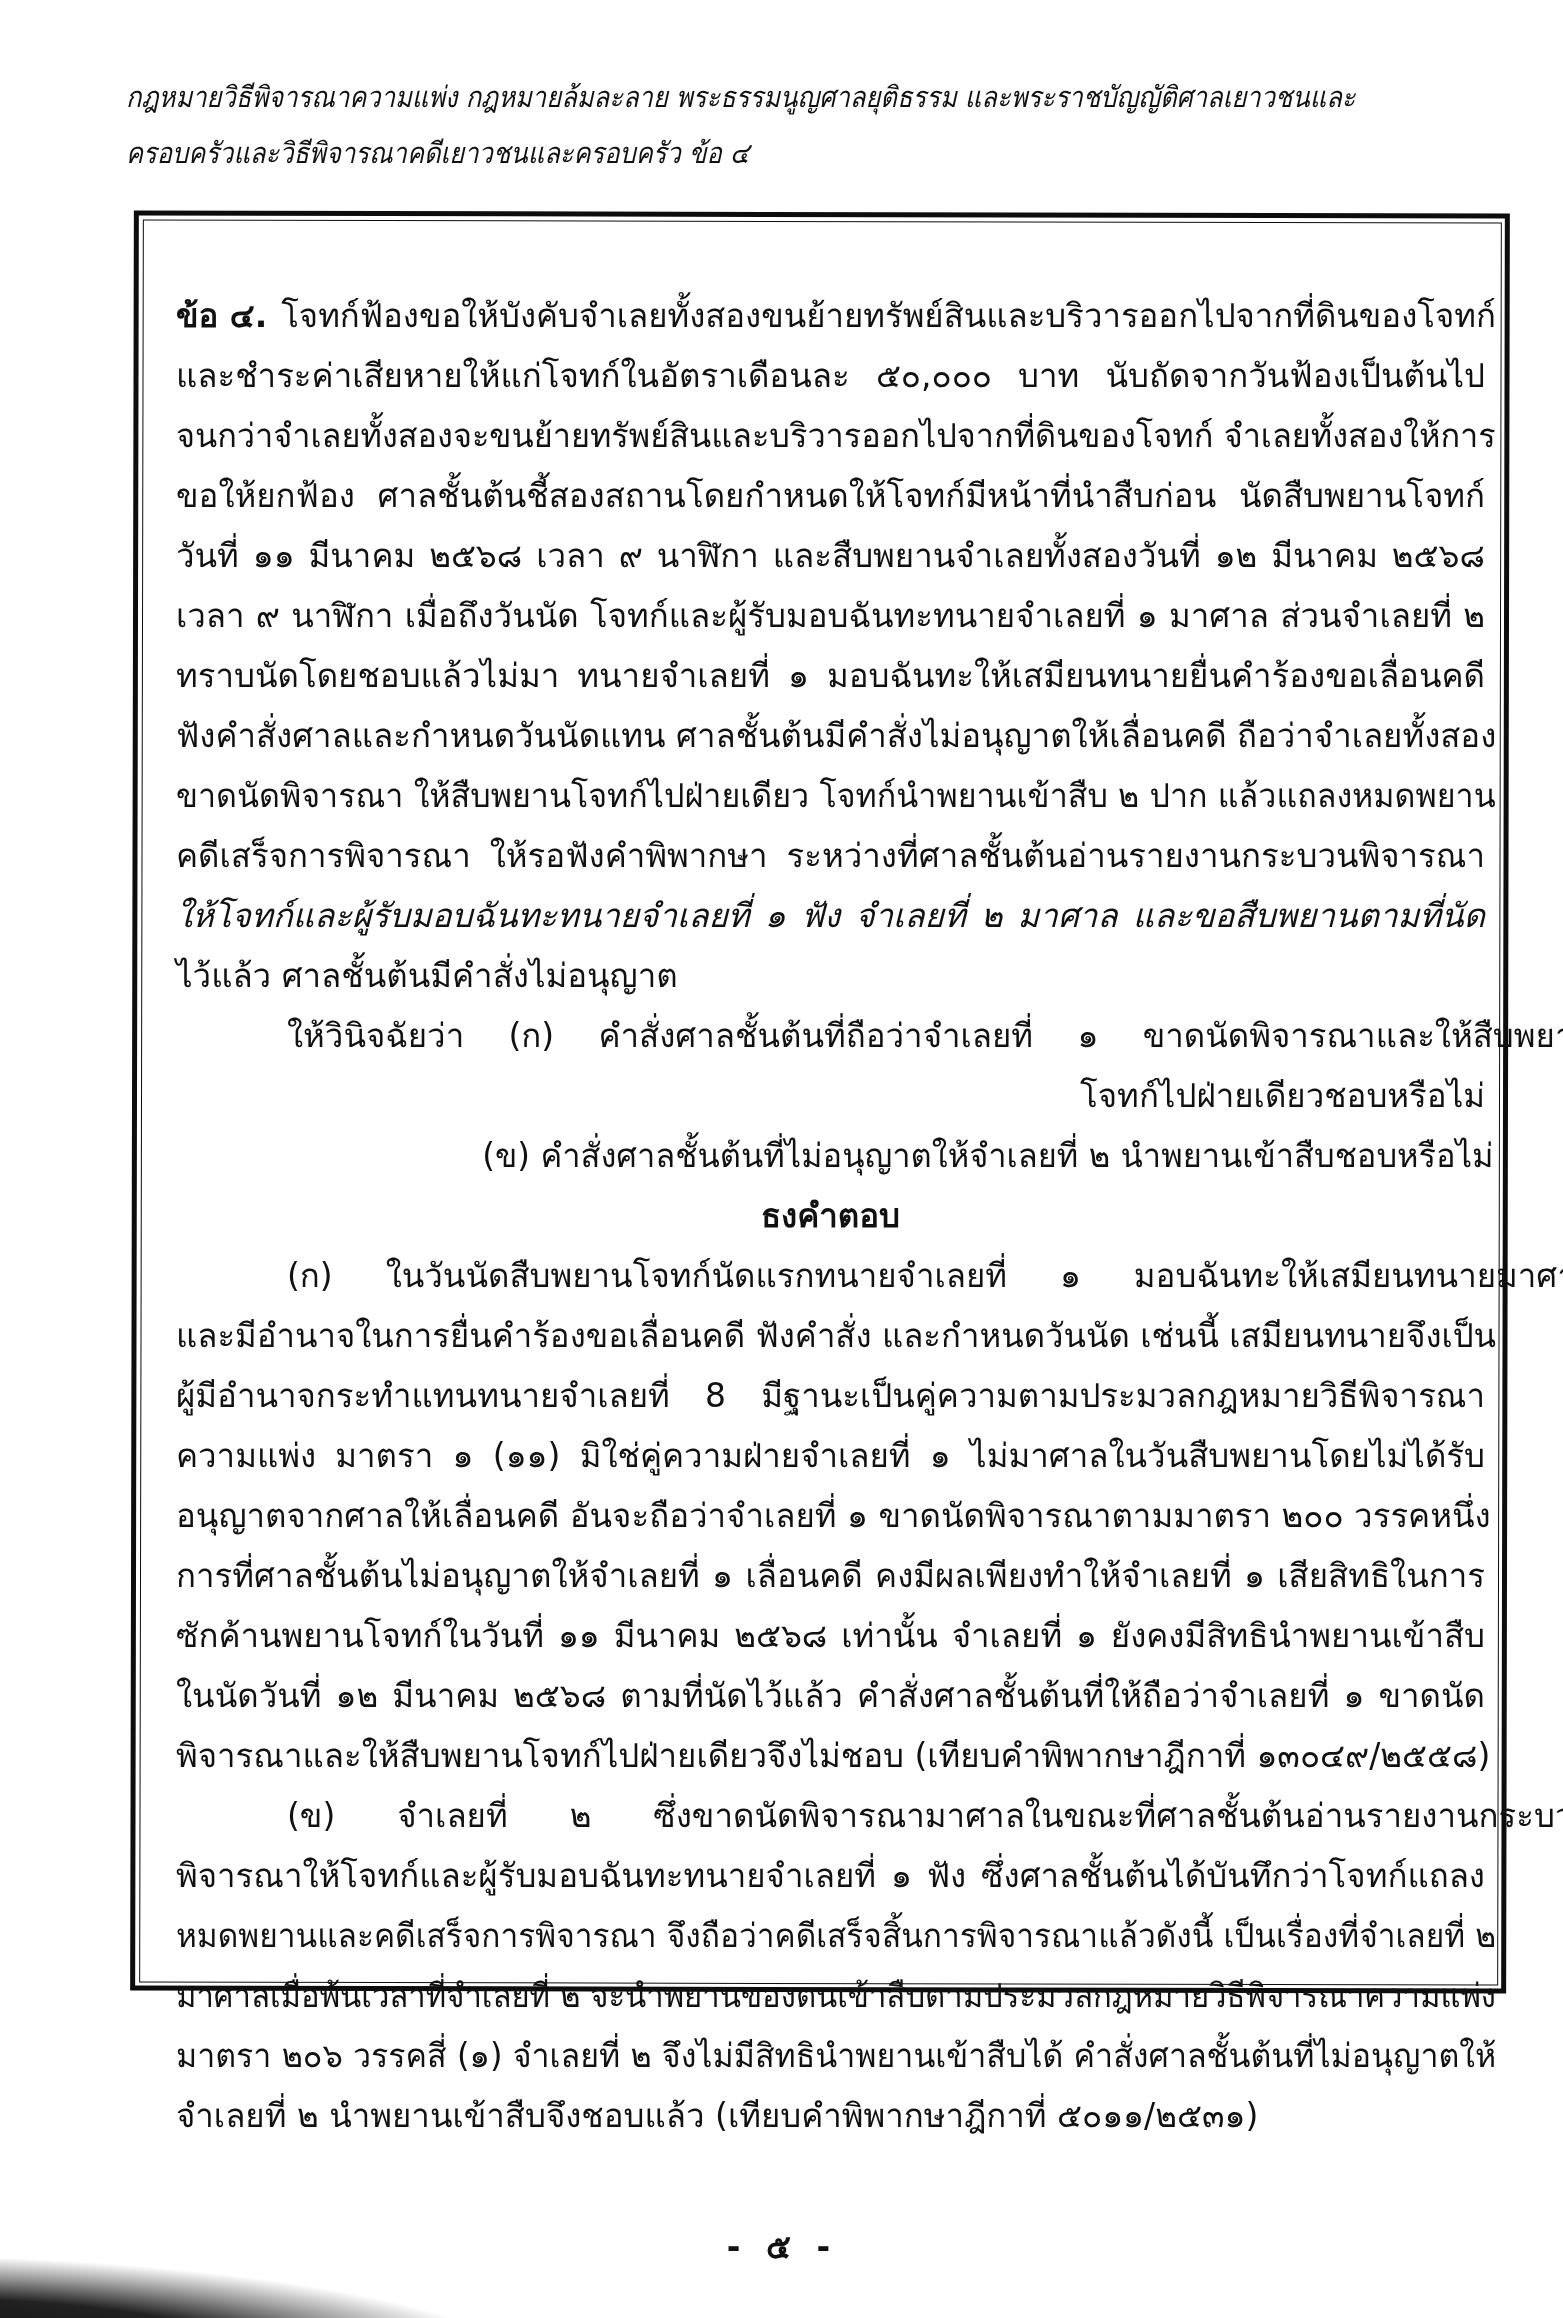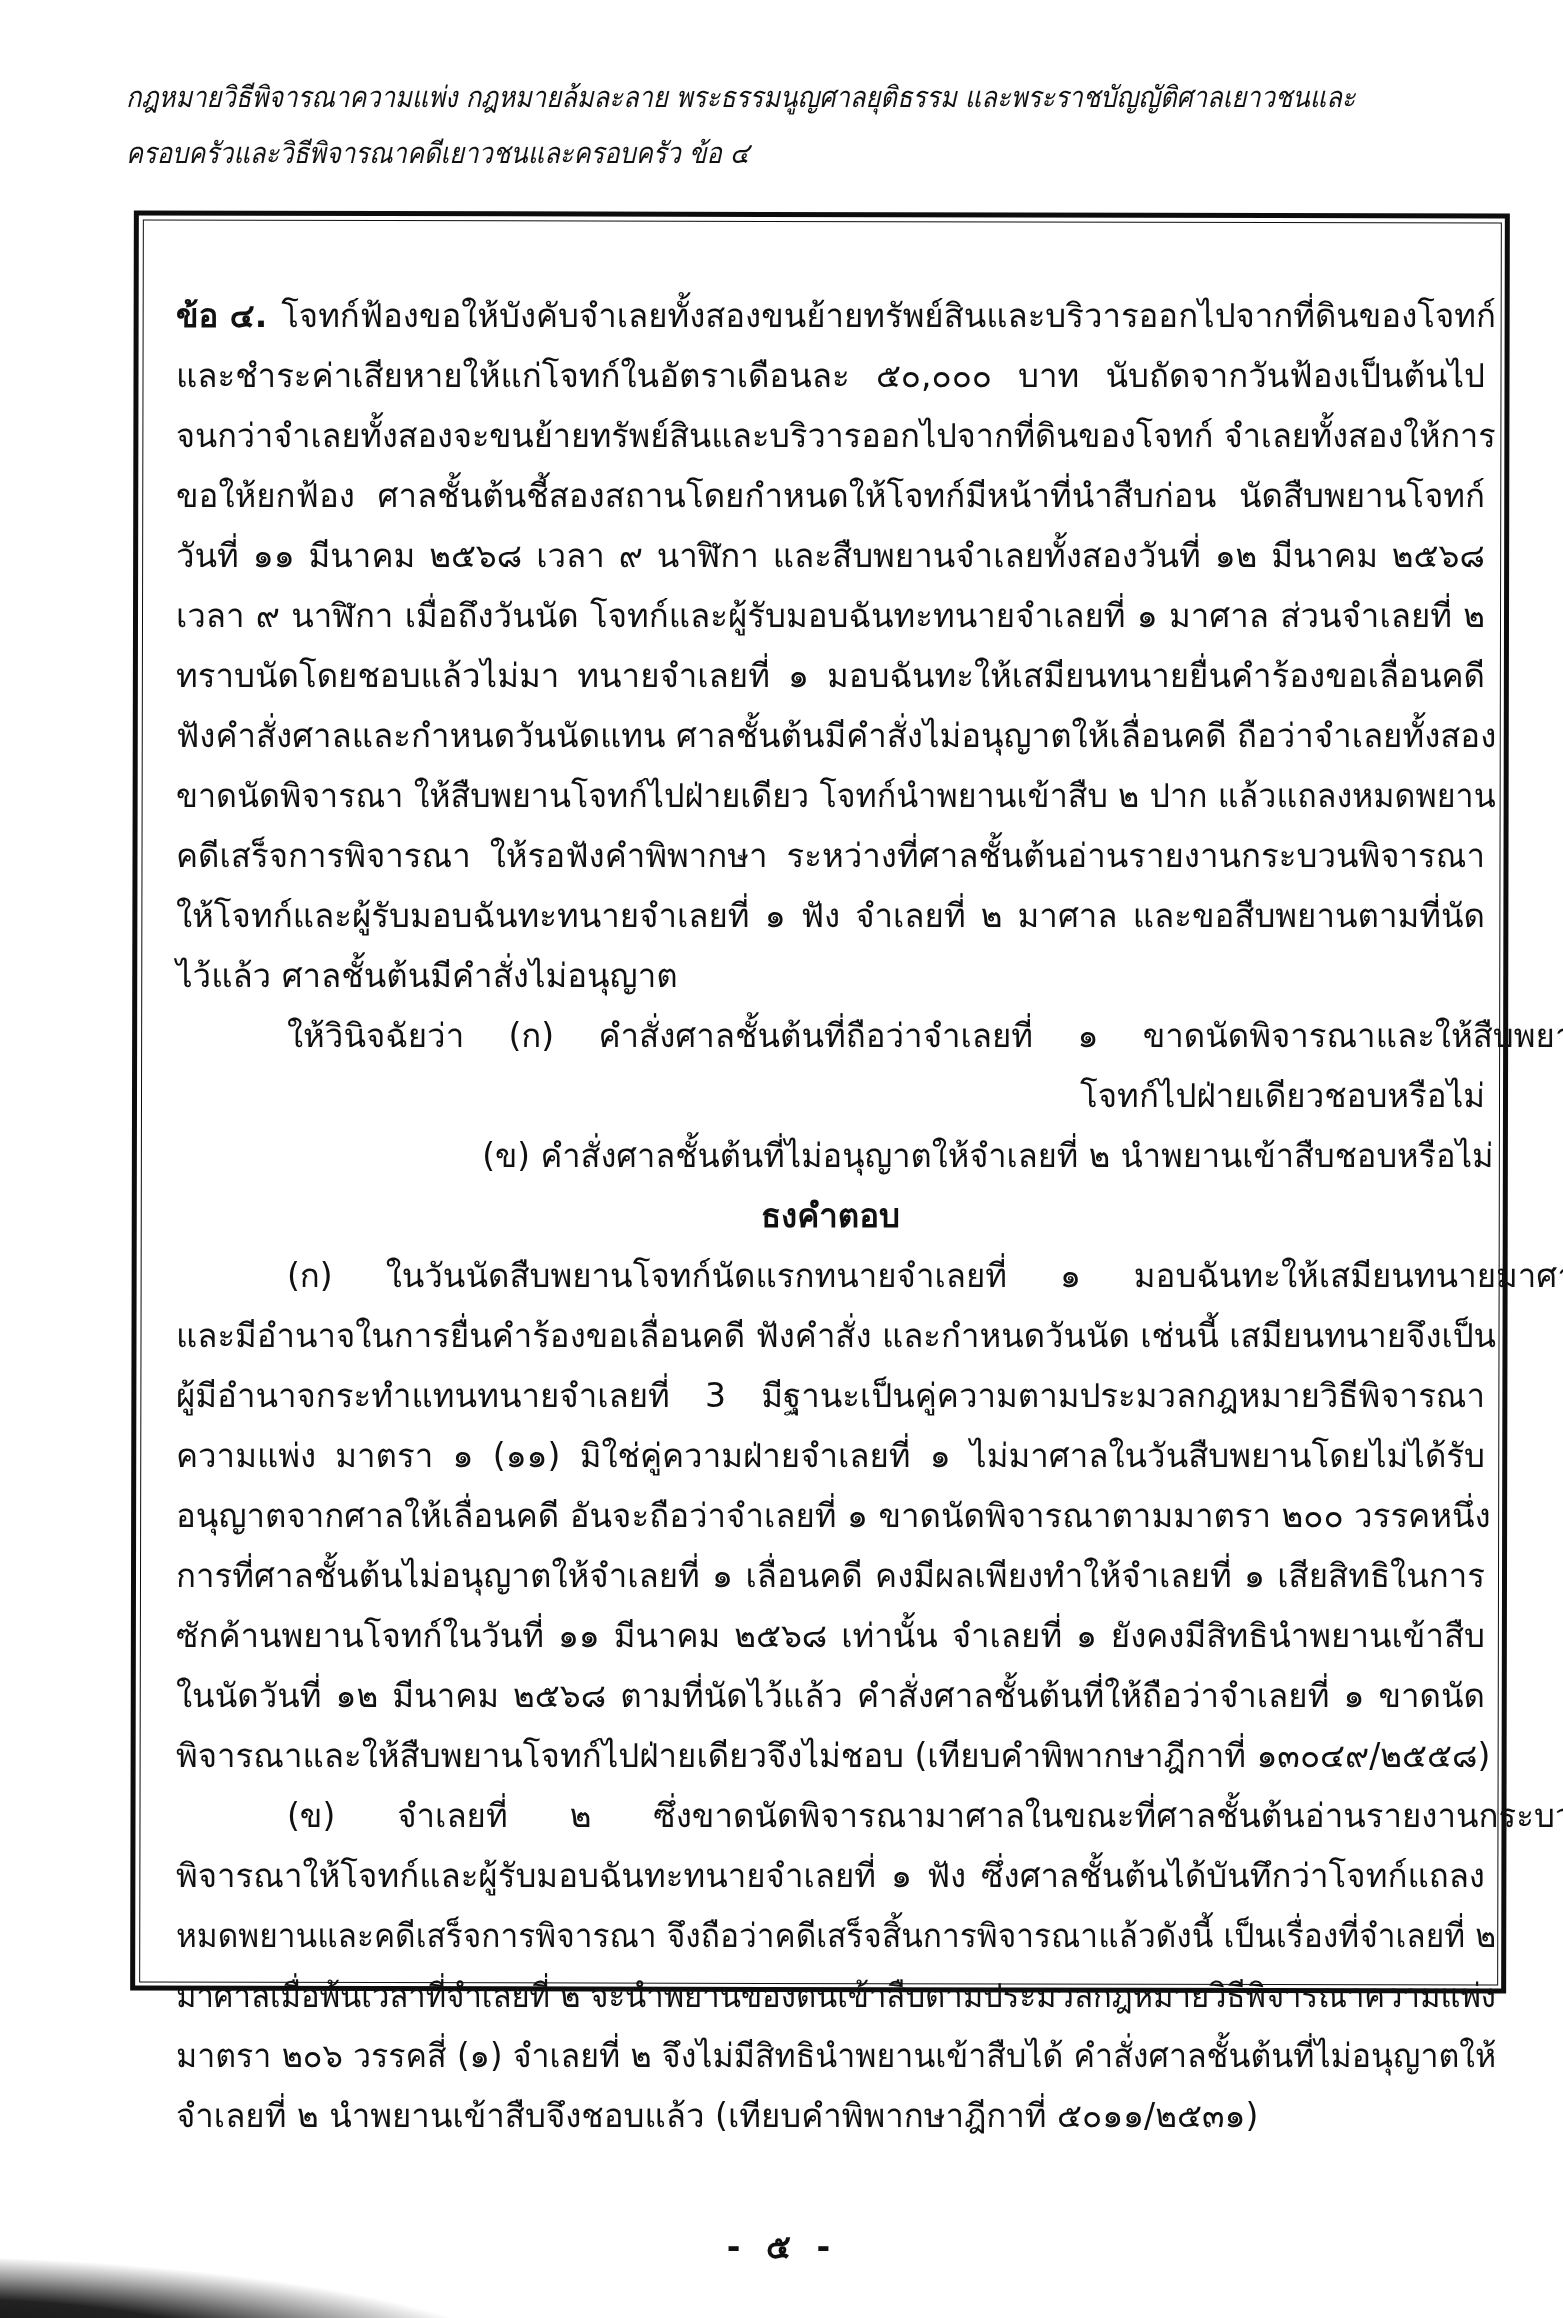--- a/index.html
+++ b/index.html
@@ -118,7 +118,7 @@
   <div class="line justify" style="display: block; width: 1311px; transform: scaleX(0.9987);">ฟังคำสั่งศาลและกำหนดวันนัดแทน ศาลชั้นต้นมีคำสั่งไม่อนุญาตให้เลื่อนคดี ถือว่าจำเลยทั้งสอง</div>
   <div class="line justify" style="display: block; width: 1341px; transform: scaleX(0.976);">ขาดนัดพิจารณา ให้สืบพยานโจทก์ไปฝ่ายเดียว โจทก์นำพยานเข้าสืบ ๒ ปาก แล้วแถลงหมดพยาน</div>
   <div class="line justify" style="display: block; width: 1309px;">คดีเสร็จการพิจารณา ให้รอฟังคำพิพากษา ระหว่างที่ศาลชั้นต้นอ่านรายงานกระบวนพิจารณา</div>
-  <div class="line justify" style="display: block; width: 1309px;">ให้โจทก์และผู้รับมอบฉันทะทนายจำเลยที่ ๑ ฟัง จำเลยที่ ๒ มาศาล และขอสืบพยานตามที่นัด</div>
+  <div class="line justify" style="display: block; width: 1309px; font-style: italic;">ให้โจทก์และผู้รับมอบฉันทะทนายจำเลยที่ ๑ ฟัง จำเลยที่ ๒ มาศาล และขอสืบพยานตามที่นัด</div>
   <div class="line" style="display: block; width: 1309px;">ไว้แล้ว ศาลชั้นต้นมีคำสั่งไม่อนุญาต</div>
 
   <div class="line justify indent" style="display: block; width: 1309px;">ให้วินิจฉัยว่า  (ก)  คำสั่งศาลชั้นต้นที่ถือว่าจำเลยที่ ๑ ขาดนัดพิจารณาและให้สืบพยาน</div>

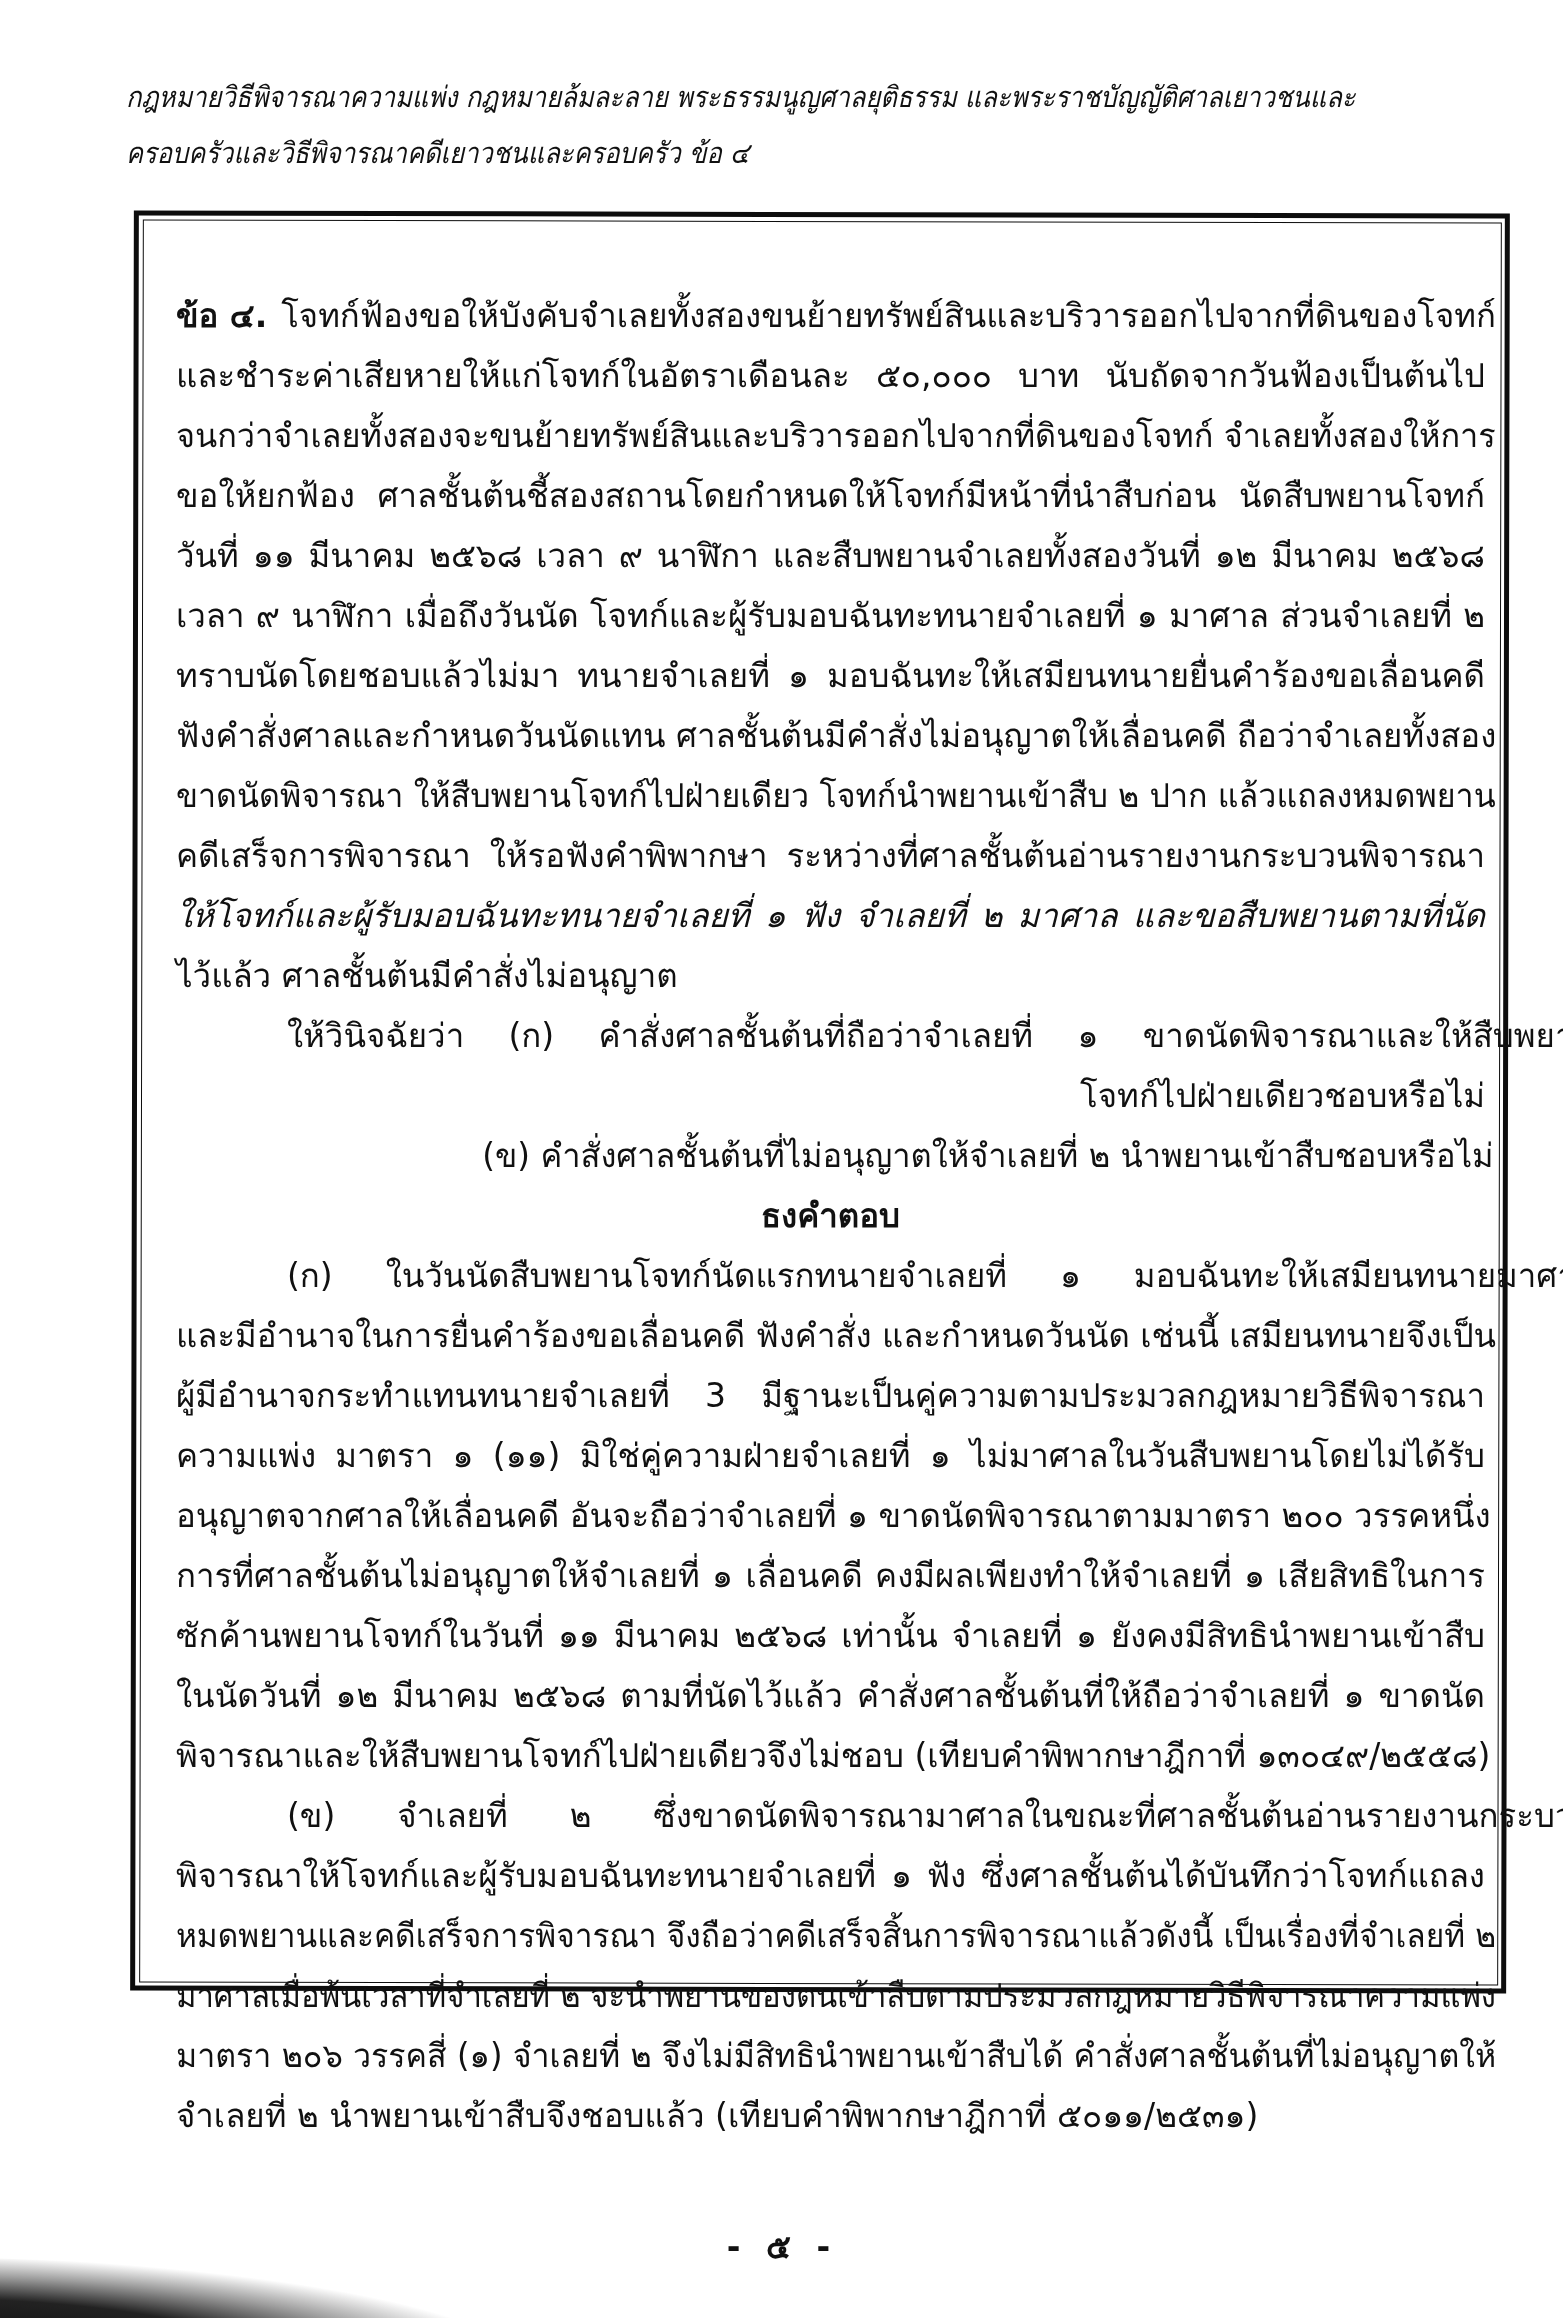--- a/index.html
+++ b/index.html
@@ -129,7 +129,7 @@
 
   <div class="line justify indent" style="display: block; width: 1309px;">(ก)  ในวันนัดสืบพยานโจทก์นัดแรกทนายจำเลยที่ ๑ มอบฉันทะให้เสมียนทนายมาศาล</div>
   <div class="line justify" style="display: block; width: 1312px; transform: scaleX(0.9973);">และมีอำนาจในการยื่นคำร้องขอเลื่อนคดี ฟังคำสั่ง และกำหนดวันนัด เช่นนี้ เสมียนทนายจึงเป็น</div>
-  <div class="line justify" style="display: block; width: 1309px;">ผู้มีอำนาจกระทำแทนทนายจำเลยที่ 3 มีฐานะเป็นคู่ความตามประมวลกฎหมายวิธีพิจารณา</div>
+  <div class="line justify" style="display: block; width: 1309px;">ผู้มีอำนาจกระทำแทนทนายจำเลยที่ 8 มีฐานะเป็นคู่ความตามประมวลกฎหมายวิธีพิจารณา</div>
   <div class="line justify" style="display: block; width: 1309px;">ความแพ่ง มาตรา ๑ (๑๑) มิใช่คู่ความฝ่ายจำเลยที่ ๑ ไม่มาศาลในวันสืบพยานโดยไม่ได้รับ</div>
   <div class="line justify" style="display: block; width: 1309px;">อนุญาตจากศาลให้เลื่อนคดี อันจะถือว่าจำเลยที่ ๑ ขาดนัดพิจารณาตามมาตรา ๒๐๐ วรรคหนึ่ง</div>
   <div class="line justify" style="display: block; width: 1309px;">การที่ศาลชั้นต้นไม่อนุญาตให้จำเลยที่ ๑ เลื่อนคดี คงมีผลเพียงทำให้จำเลยที่ ๑ เสียสิทธิในการ</div>

